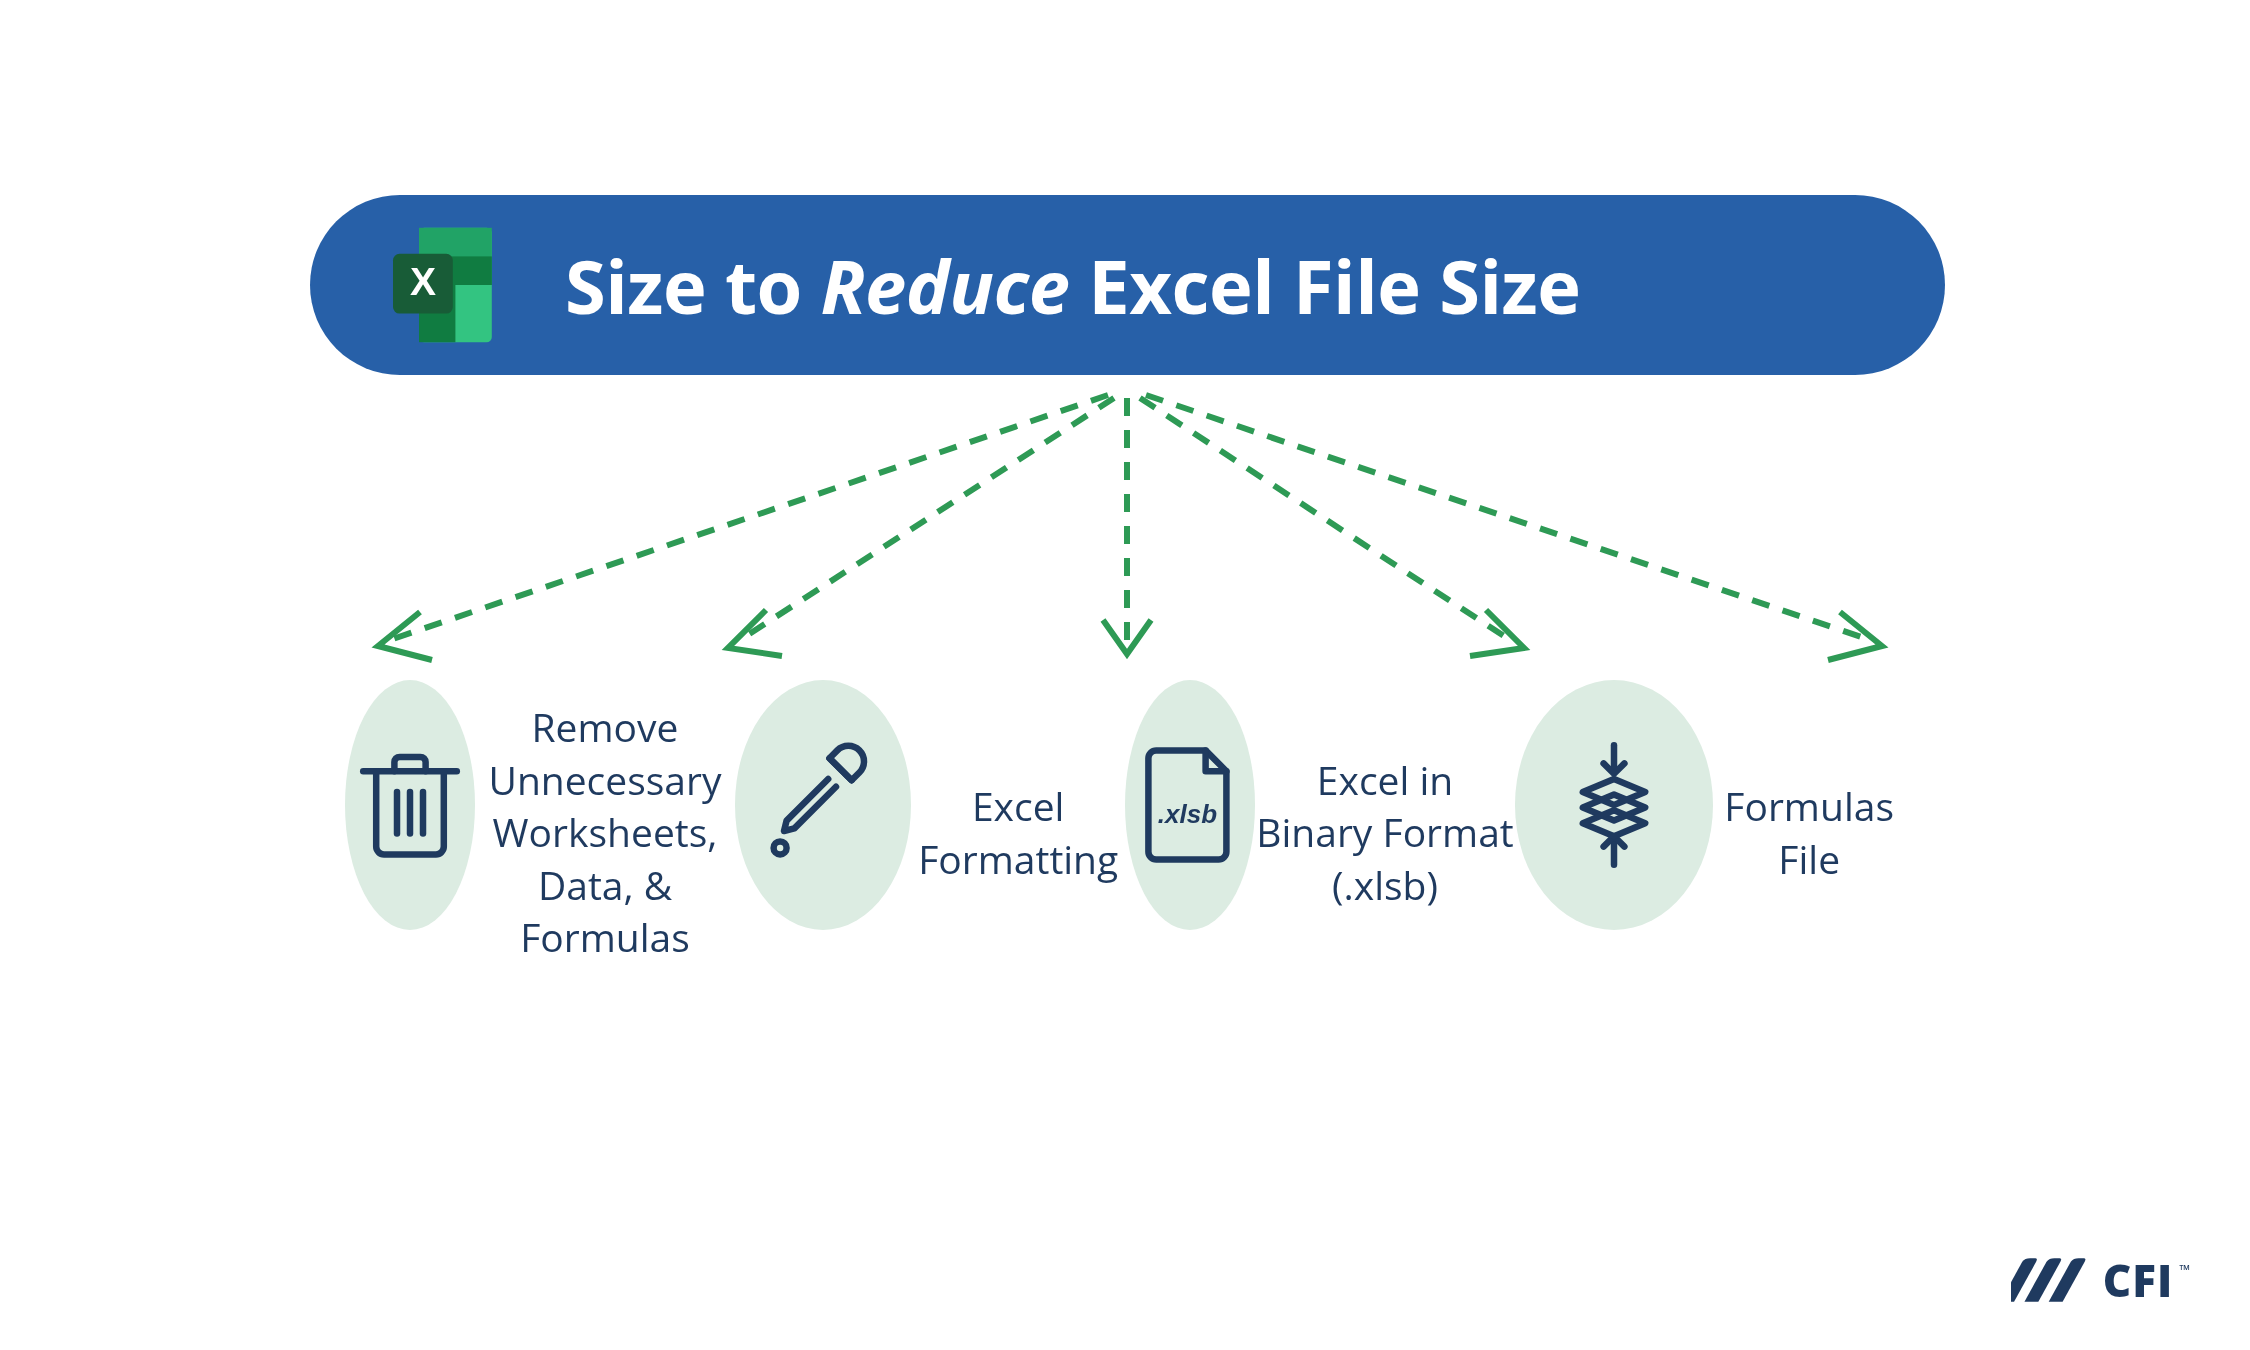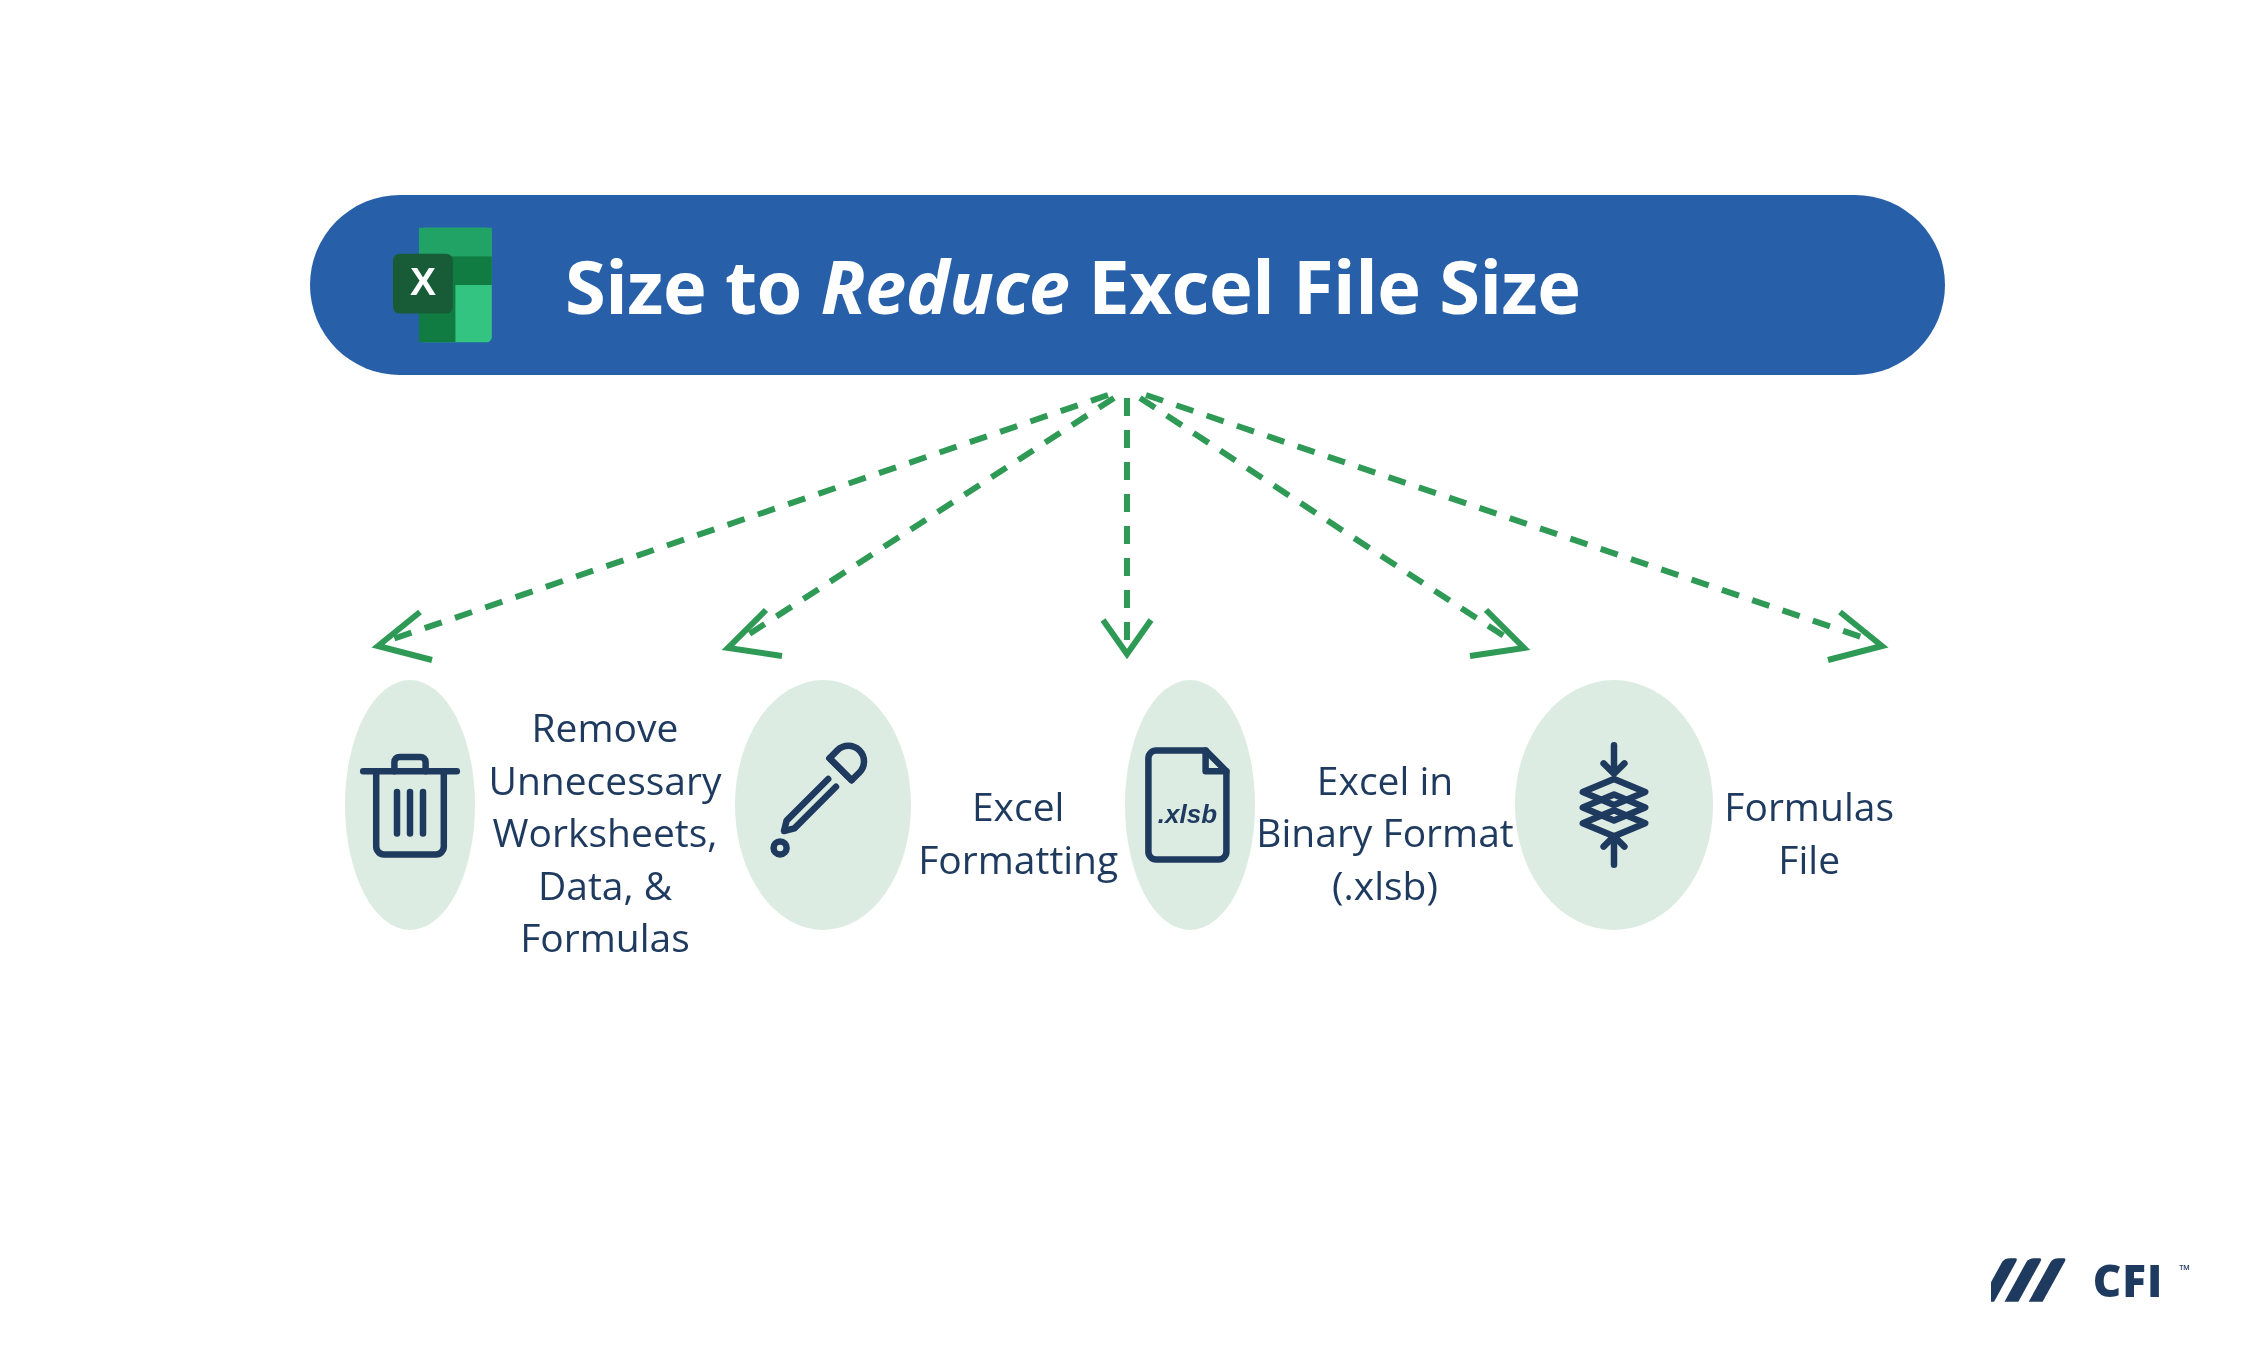--- a/index.html
+++ b/index.html
@@ -97,7 +97,7 @@
     bottom: 40px;
     display: flex;
     align-items: center;
-    gap: 24px;
+    gap: 14px;
   }
   .brand svg.bars { width: 78px; height: 48px; }
   .brand-text {

